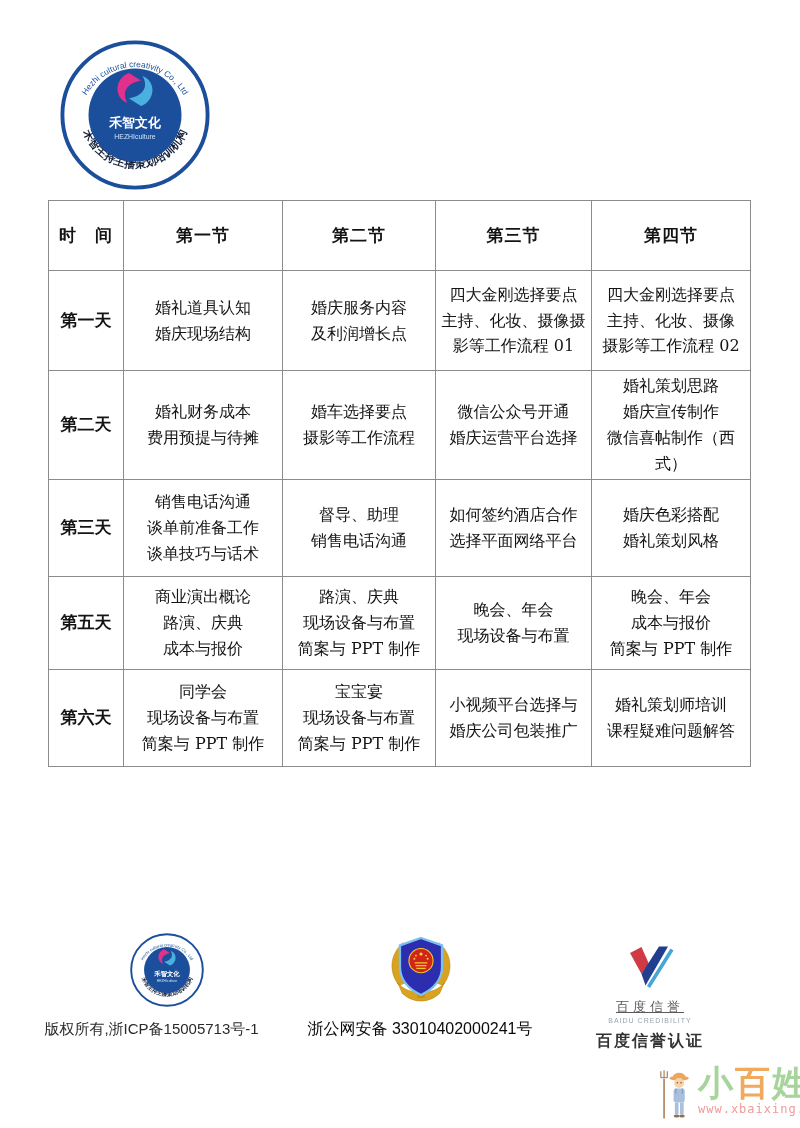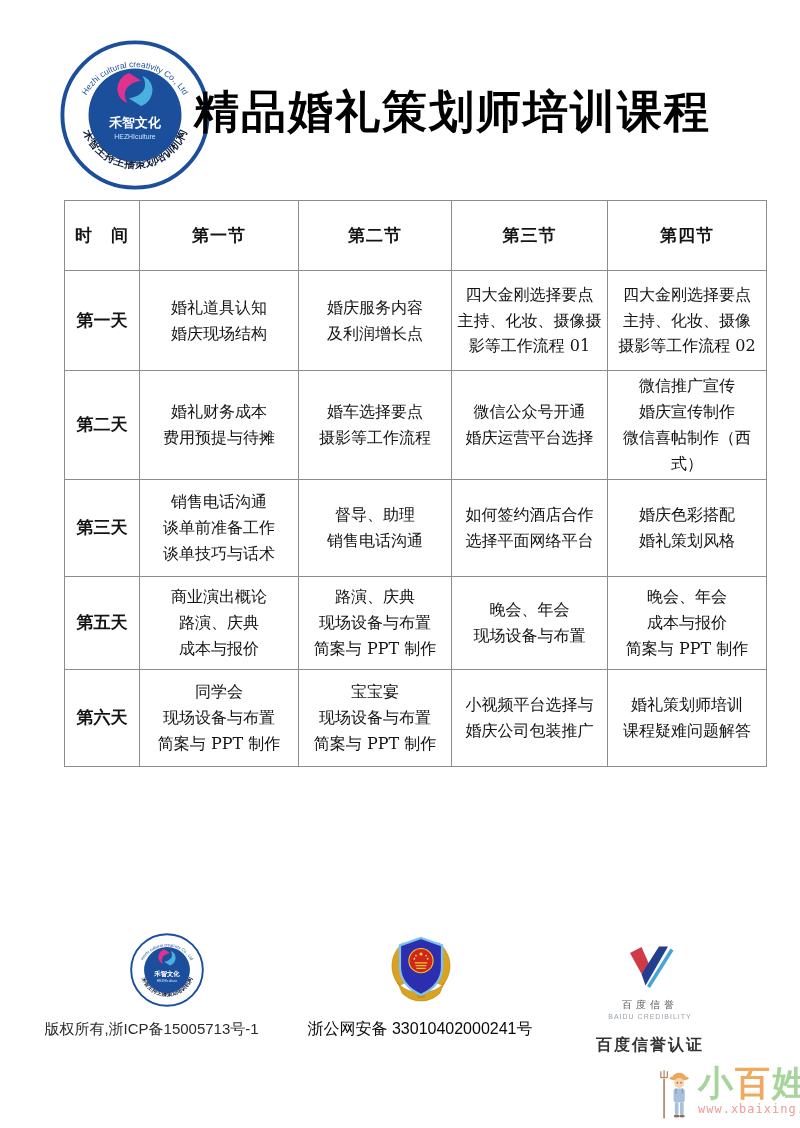--- a/index.html
+++ b/index.html
@@ -76,7 +76,6 @@
     <text x="50" y="66" text-anchor="middle" font-size="4.6" fill="#cfe6ff" font-family="Liberation Sans, sans-serif">HEZHIculture</text>
   </svg>
 
-  <div class="page-title">精品婚礼策划师培训课程</div>
 
   <table class="course">
     <colgroup>

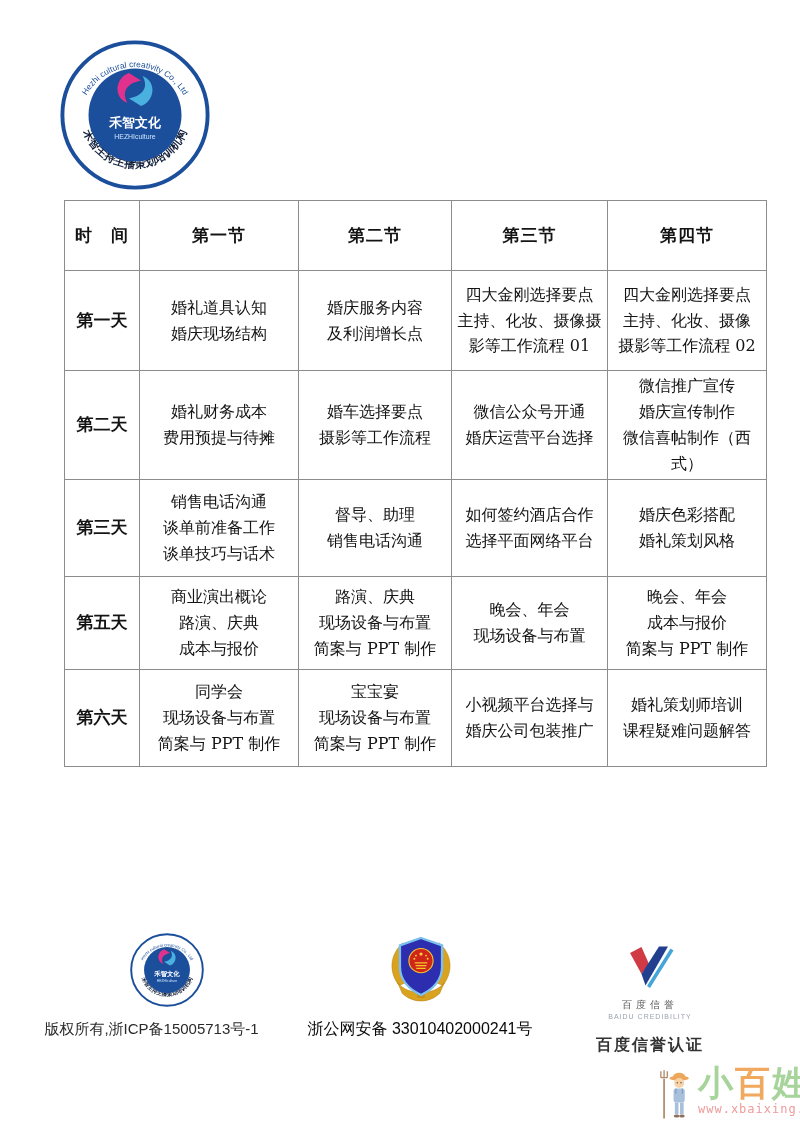--- a/index.html
+++ b/index.html
@@ -14,7 +14,7 @@
         font-weight:bold;font-size:45px;letter-spacing:2px;color:#000;white-space:nowrap;}
 
   
-  table.course{position:absolute;left:64px;top:200px;width:702px;border-collapse:collapse;
+  table.course{position:absolute;left:48px;top:200px;width:702px;border-collapse:collapse;
         table-layout:fixed;font-family:"DejaVu Serif","Liberation Serif",serif;color:#141414;}
   .course th,.course td{border:1px solid #8c8c8c;text-align:center;vertical-align:middle;padding:2px;}
   .course thead tr{height:70px;}

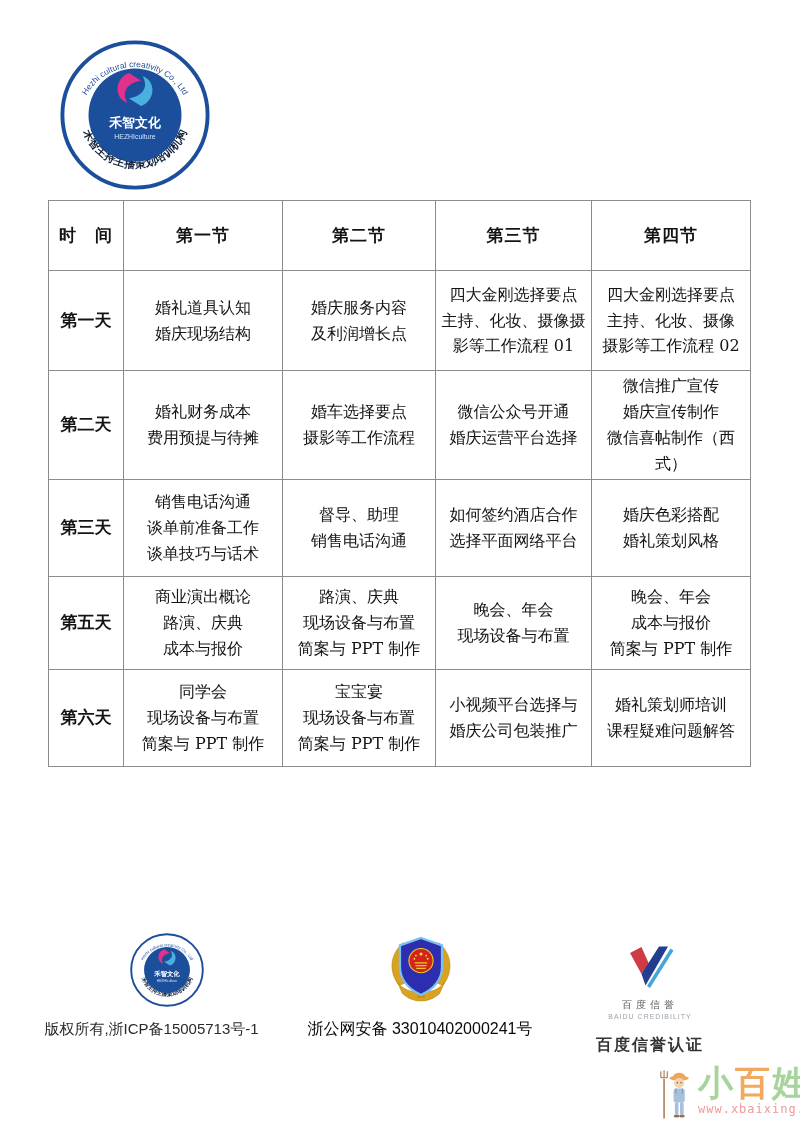--- a/index.html
+++ b/index.html
@@ -116,7 +116,7 @@
 摄影等工作流程</td>
         <td class="cell">微信公众号开通
 婚庆运营平台选择</td>
-        <td class="cell">微信推广宣传
+        <td class="cell">婚礼策划思路
 婚庆宣传制作
 微信喜帖制作（西式）</td>
       </tr>

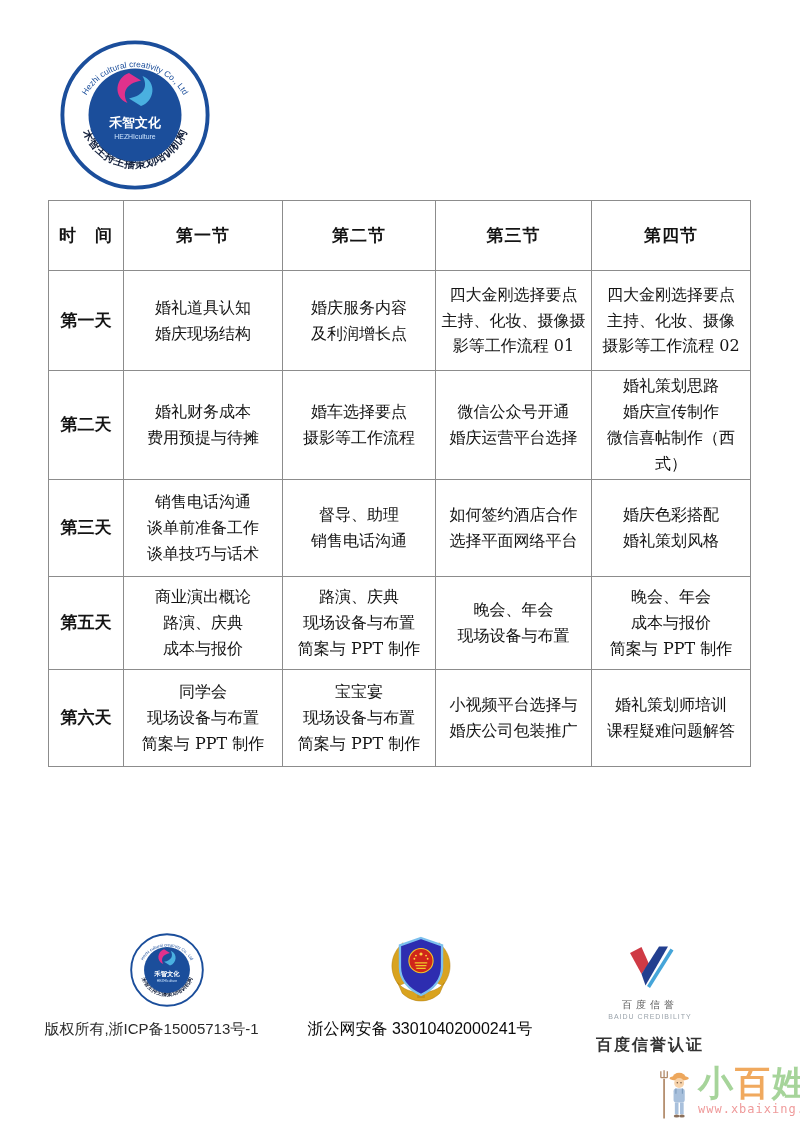--- a/index.html
+++ b/index.html
@@ -37,7 +37,7 @@
         font-size:16px;font-weight:normal;color:#0a0a0a;}
   .f-baidu{position:absolute;left:583px;top:942px;width:134px;text-align:center;}
   .f-baidu .v-ico{width:62px;height:50px;}
-  .f-baidu .cn{font-size:10px;color:#5a5a5a;letter-spacing:4px;margin-top:2px;}
+  .f-baidu .cn{font-size:13px;color:#5a5a5a;letter-spacing:4px;margin-top:2px;text-decoration:underline;}
   .f-baidu .en{font-size:7px;color:#9aa3ab;letter-spacing:1px;margin-top:1px;}
   .f-baidu .cert{font-size:16px;font-weight:bold;color:#333;letter-spacing:2px;margin-top:15px;}
 

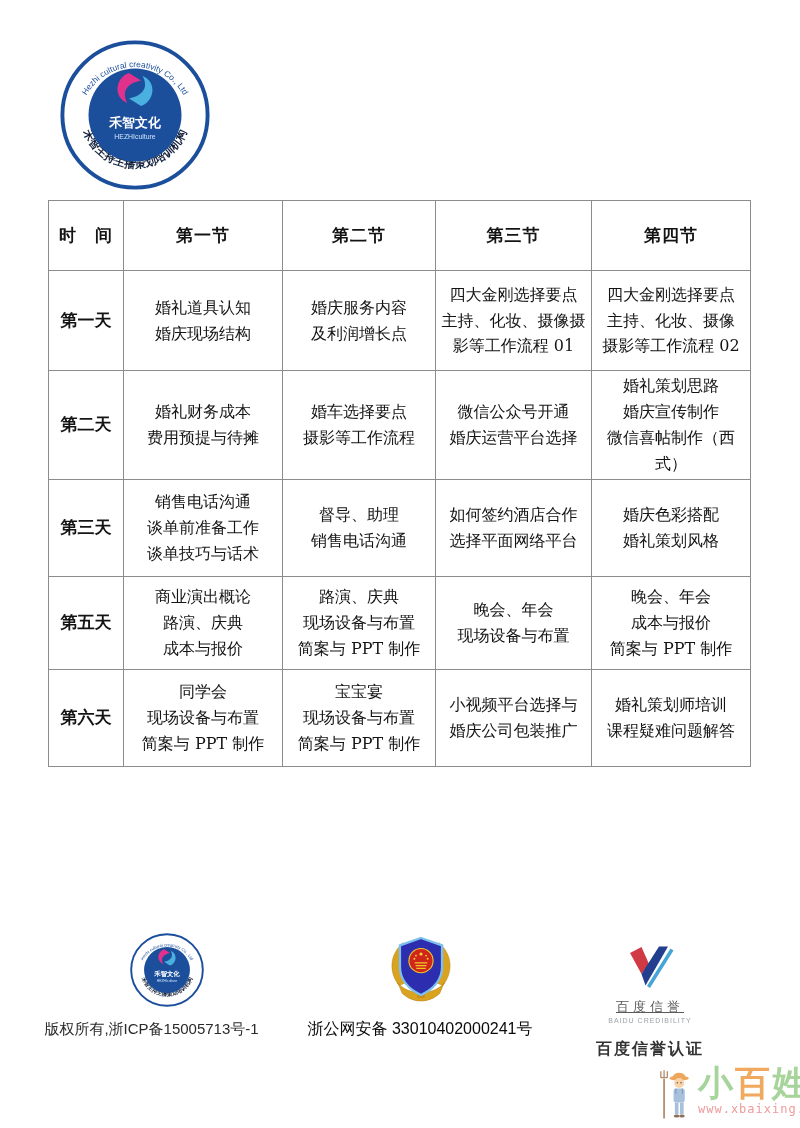--- a/index.html
+++ b/index.html
@@ -39,7 +39,7 @@
   .f-baidu .v-ico{width:62px;height:50px;}
   .f-baidu .cn{font-size:13px;color:#5a5a5a;letter-spacing:4px;margin-top:2px;text-decoration:underline;}
   .f-baidu .en{font-size:7px;color:#9aa3ab;letter-spacing:1px;margin-top:1px;}
-  .f-baidu .cert{font-size:16px;font-weight:bold;color:#333;letter-spacing:2px;margin-top:15px;}
+  .f-baidu .cert{font-size:16px;font-weight:bold;color:#333;letter-spacing:2px;margin-top:7px;}
 
   
   .wm{position:absolute;left:658px;top:1064px;display:flex;align-items:flex-start;}

